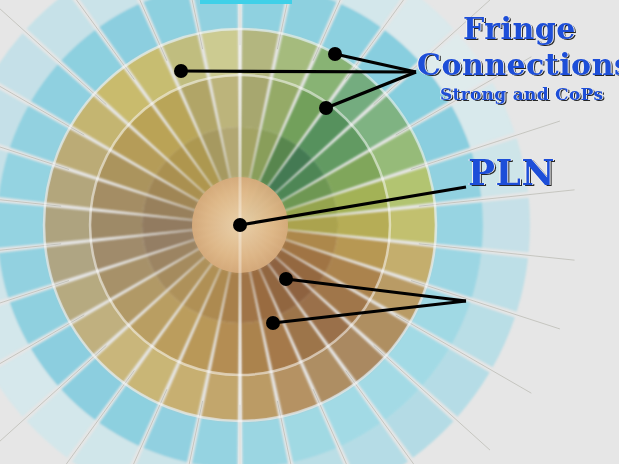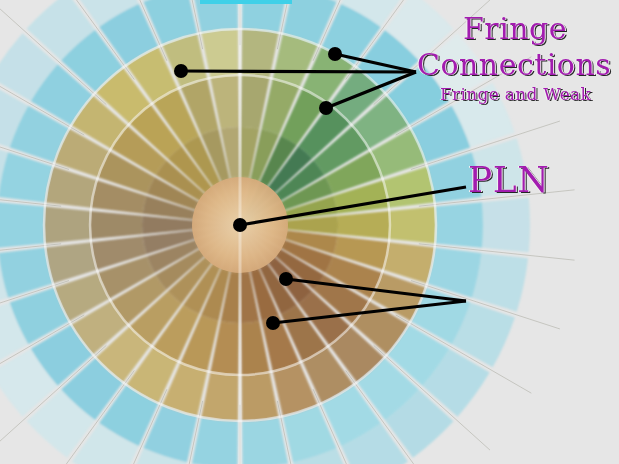--- a/index.html
+++ b/index.html
@@ -31,10 +31,10 @@
   }
   .label {
     position: absolute;
-    color: #a21caf;
+    color: #1d4ed8;
     white-space: nowrap;
     font-family: "DejaVu Serif", serif;
-    font-weight: normal;
+    font-weight: bold;
     letter-spacing: 0.5px;
     text-shadow:
        1px 0 0 #f0f0f0,

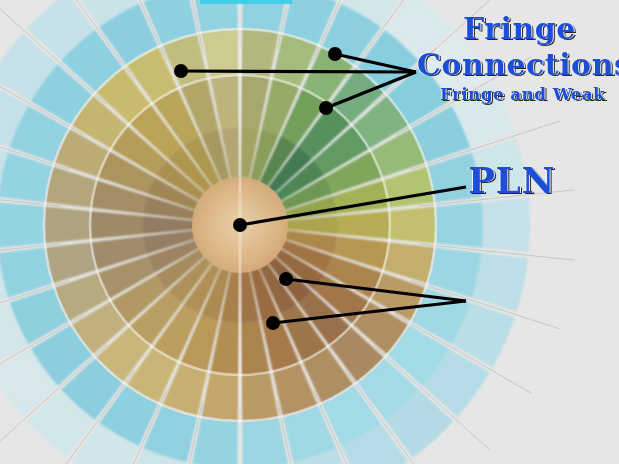--- a/index.html
+++ b/index.html
@@ -341,7 +341,7 @@
 
   <div class="label" id="label-connections">Connections</div>
 
-  <div class="label" id="label-strongweak">Fringe and Weak</div>
+  <div class="label" id="label-strongweak">Strong and CoPs</div>
 
   <div class="label" id="label-pln">PLN</div>
 

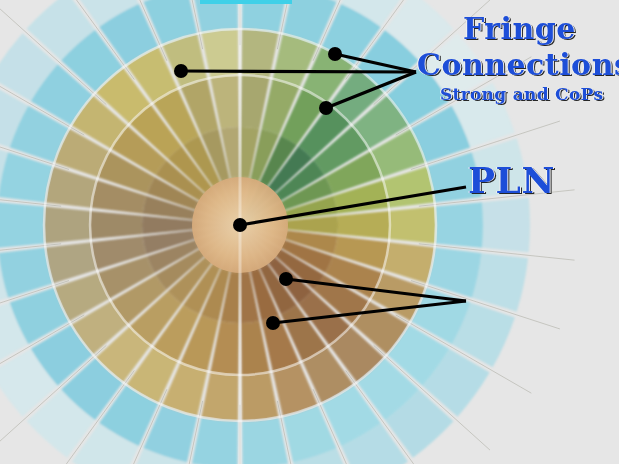--- a/index.html
+++ b/index.html
@@ -62,7 +62,7 @@
   }
   #label-pln {
     left: 468px;
-    top: 160px;
+    top: 152px;
     font-size: 36px;
     line-height: 40px;
   }

